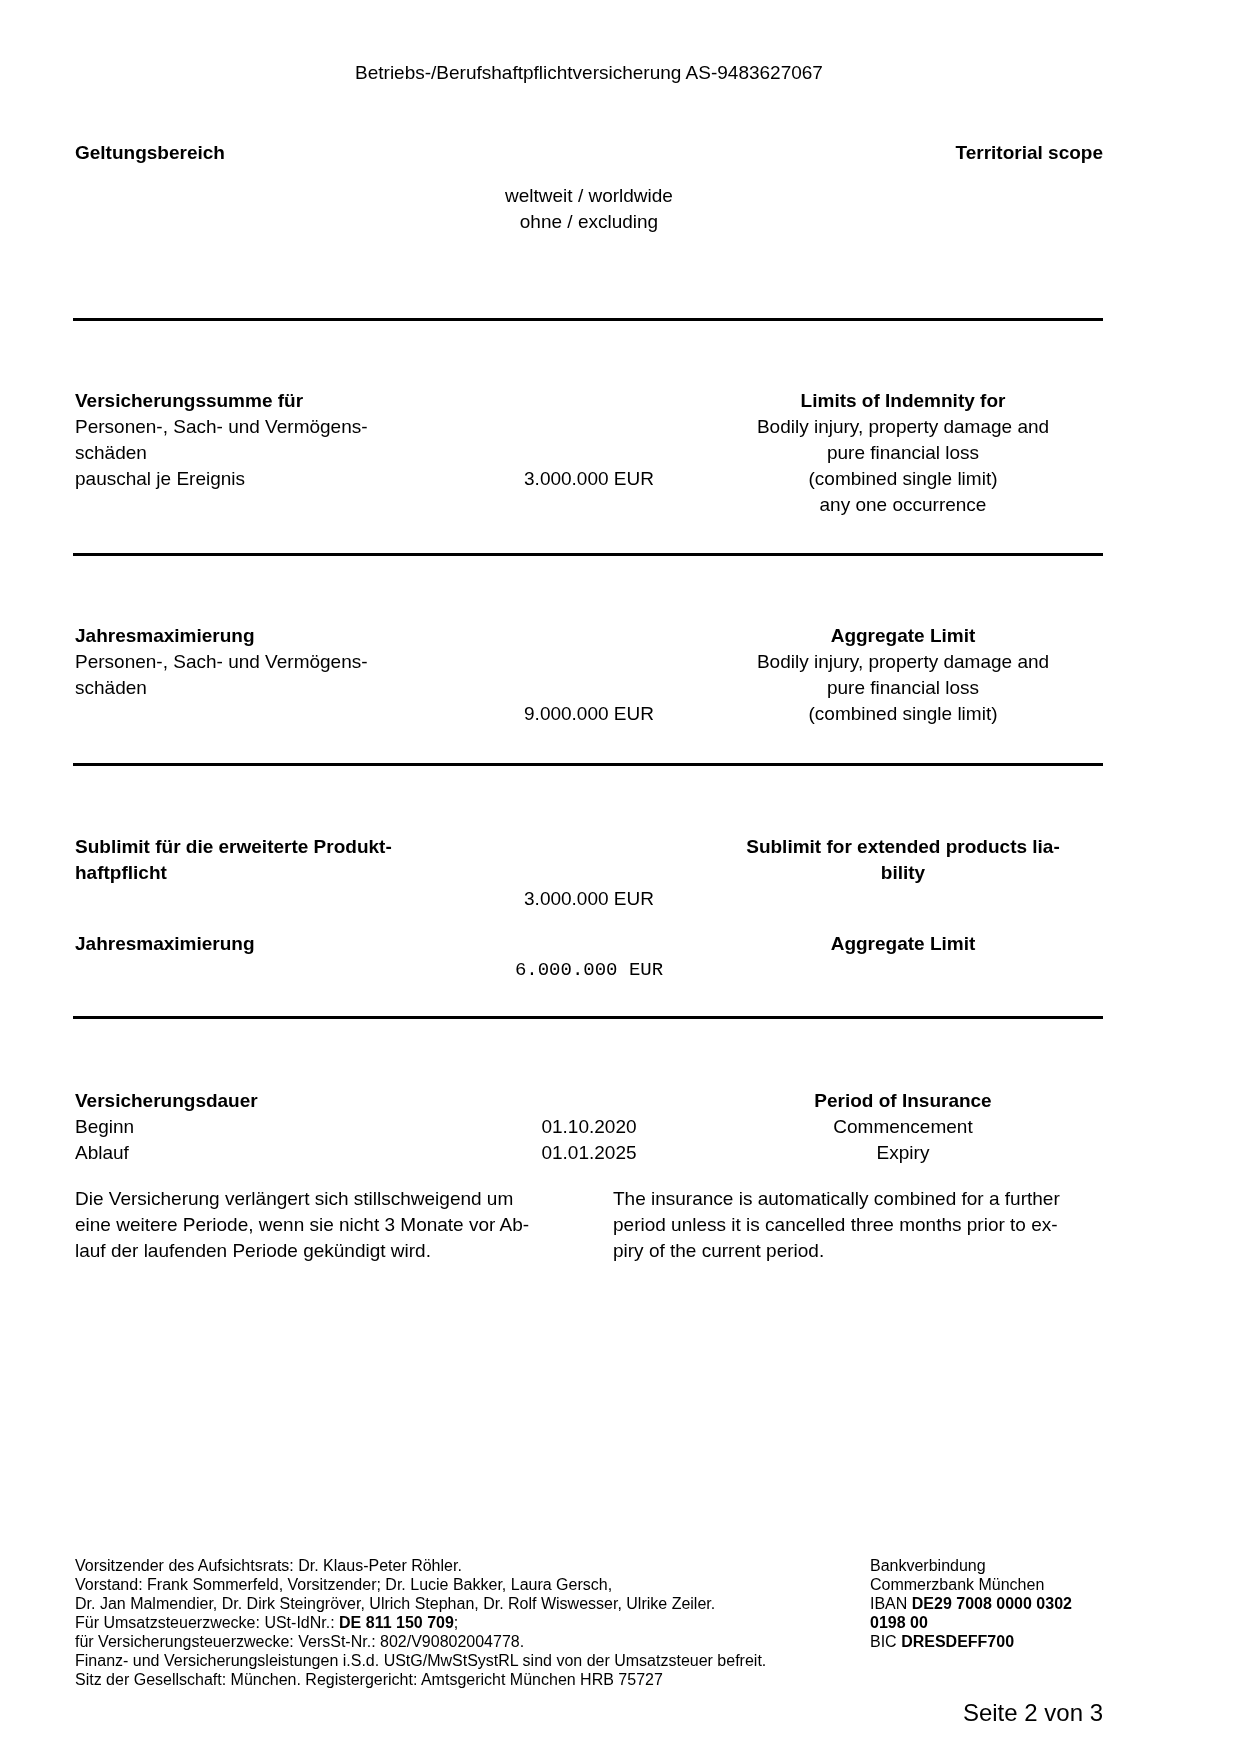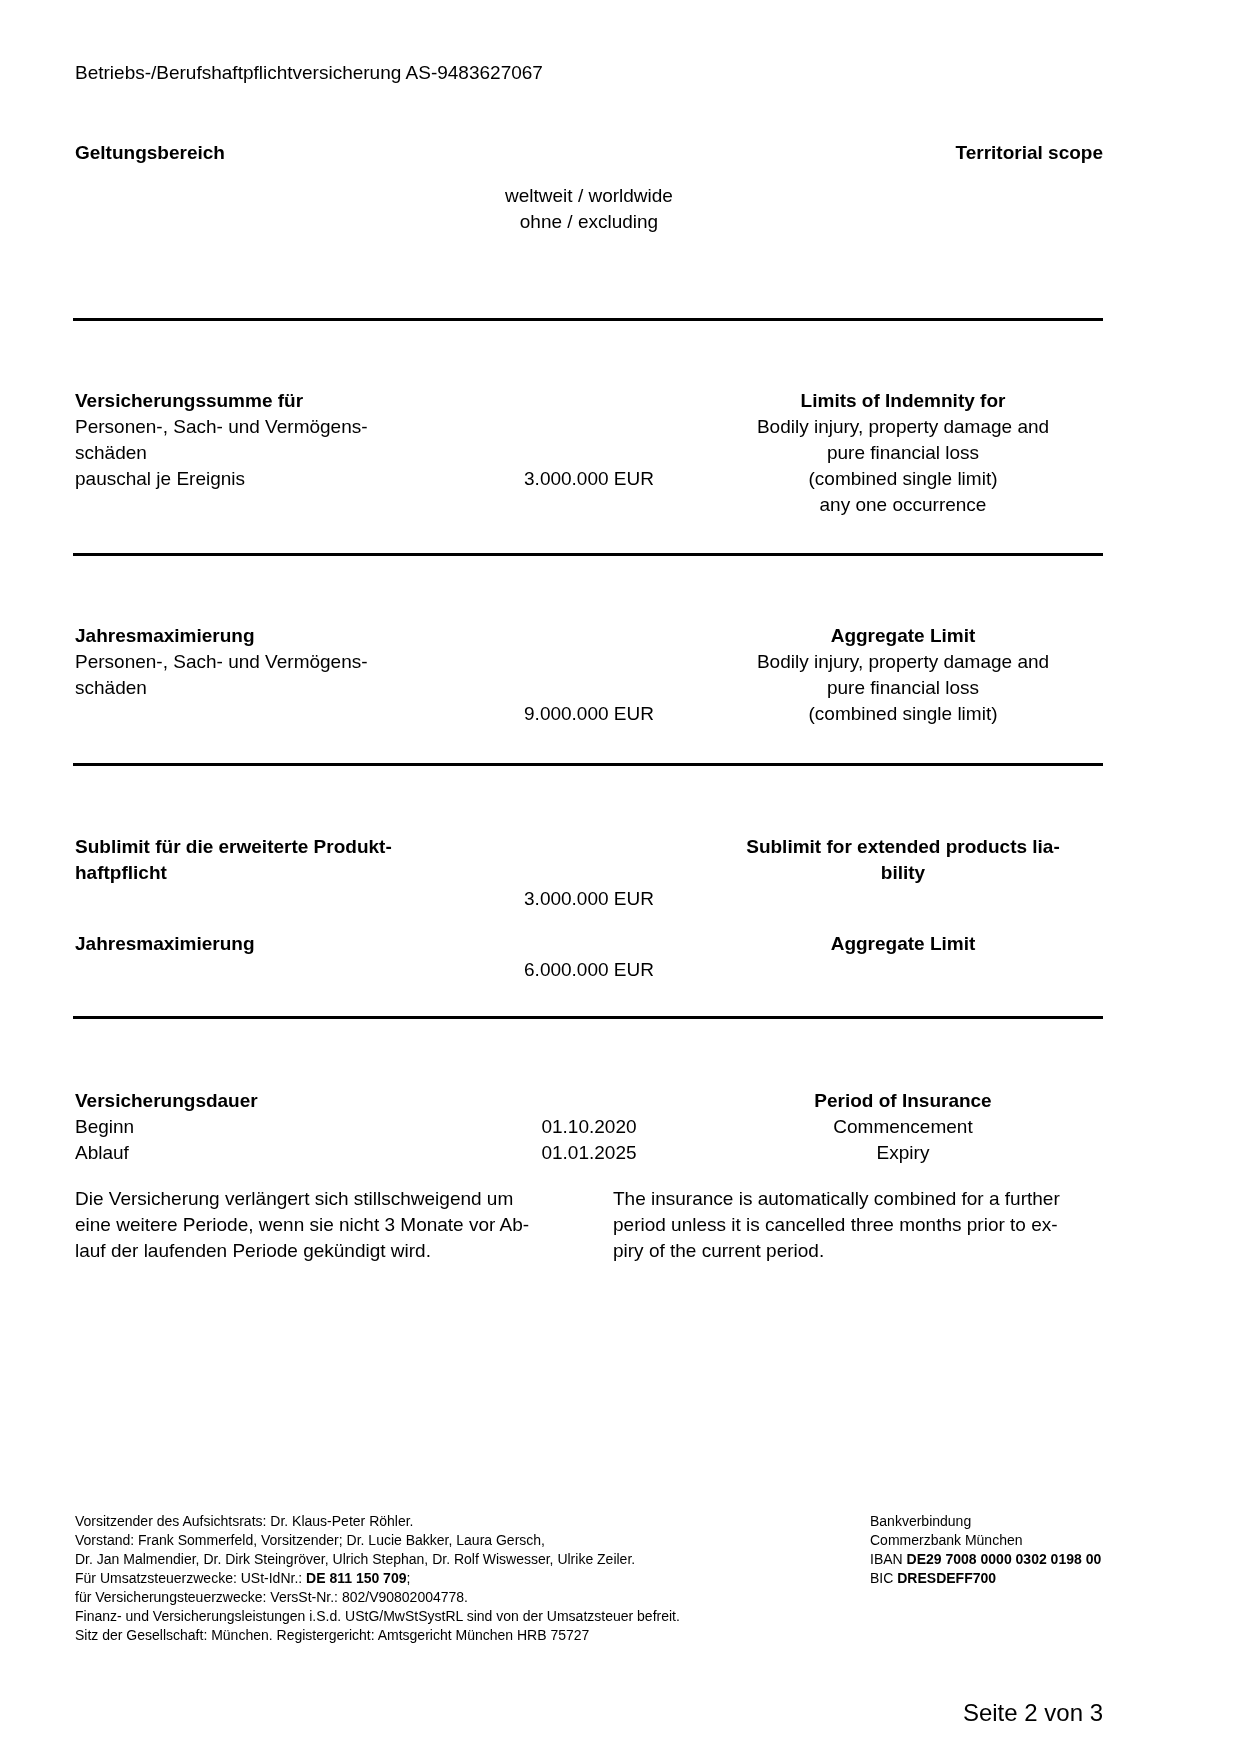--- a/index.html
+++ b/index.html
@@ -17,7 +17,7 @@
 
   .abs { position: absolute; left: 75px; right: 138px; }
 
-  .doc-ref { top: 60px; }
+  .doc-ref { top: 60px; text-align: center; }
 
   .rule {
     position: absolute; left: 73px; right: 138px;

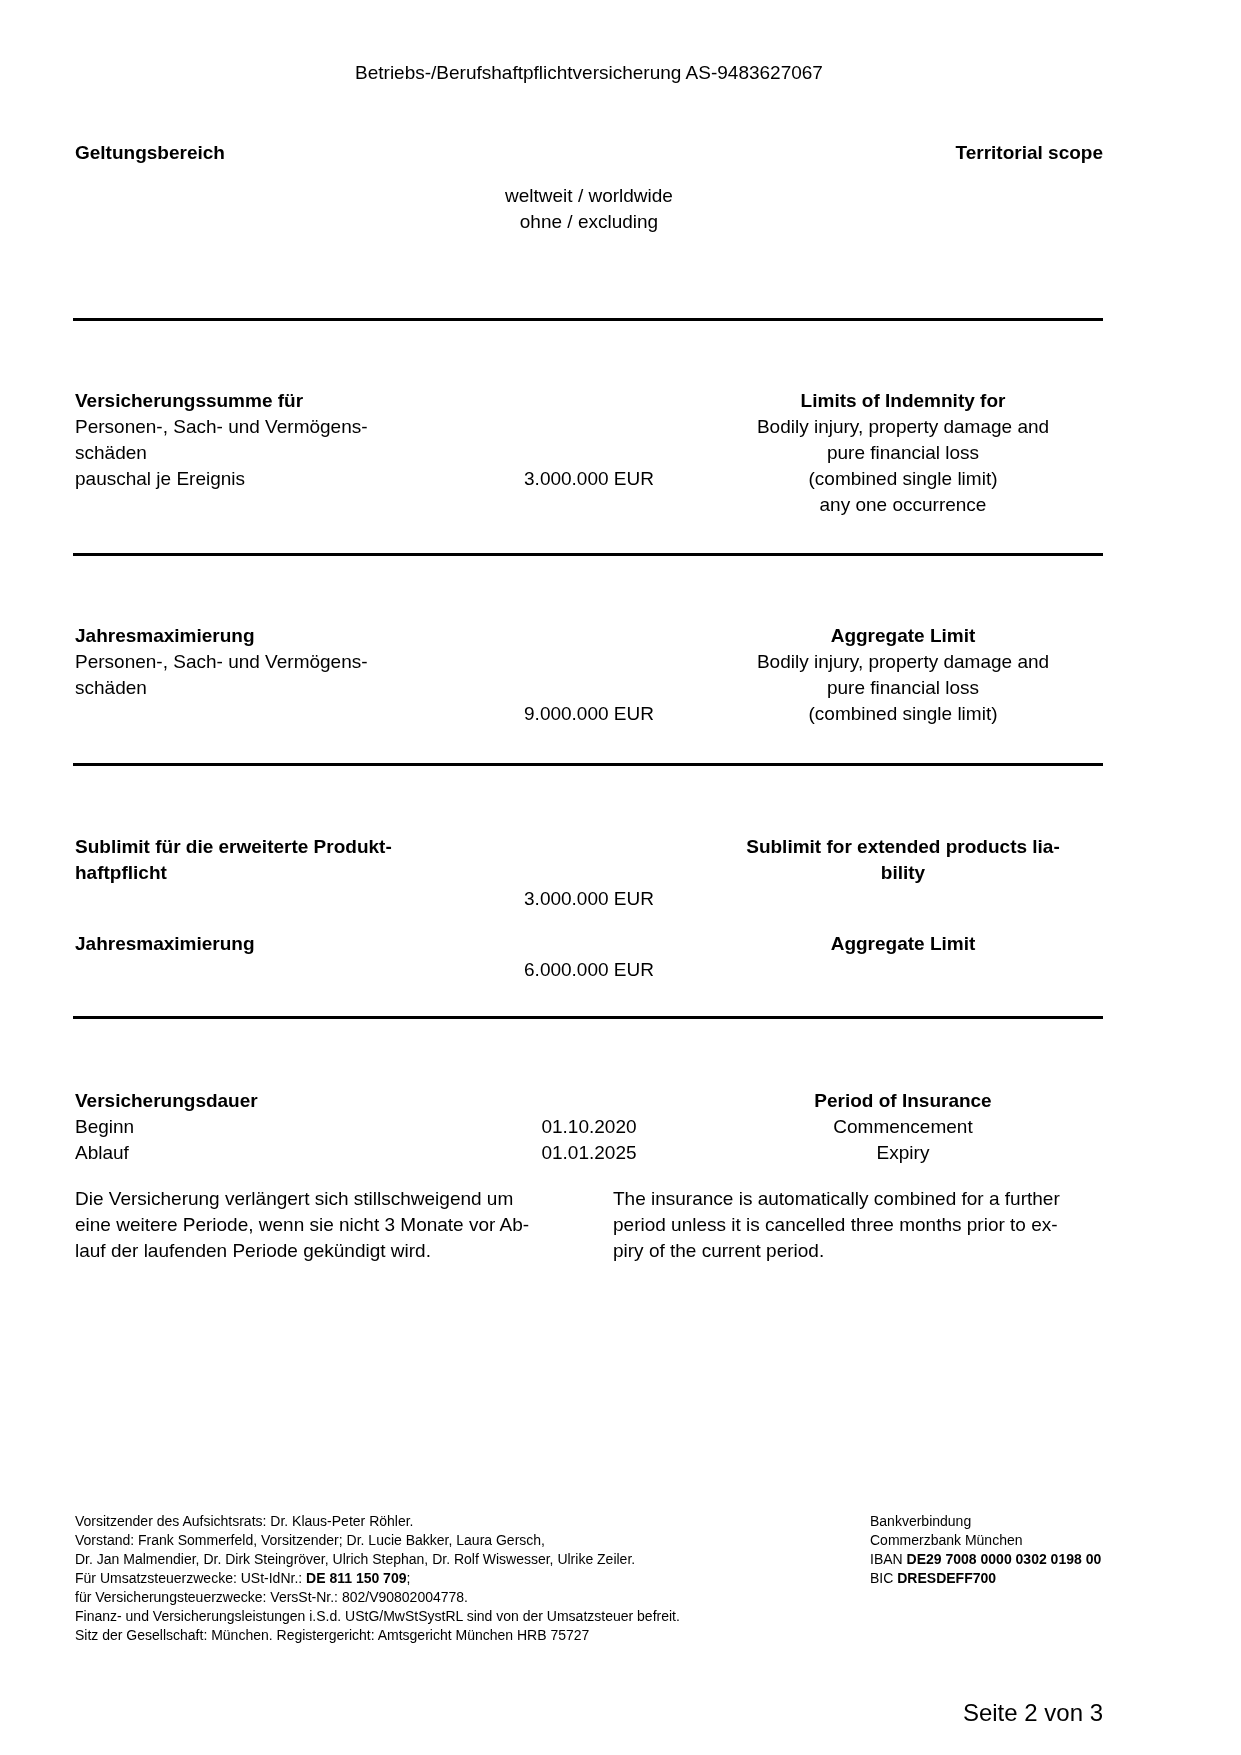--- a/index.html
+++ b/index.html
@@ -49,7 +49,7 @@
 
   .pad-3-lines { padding-top: 78px; }
   .pad-2-lines { padding-top: 52px; }
-  .pad-1-line  { padding-top: 26px; }
+  .pad-1-line  { padding-top: 26px; font-family: Liberation Mono, monospace; }
 
   .footer {
     top: 1512px;

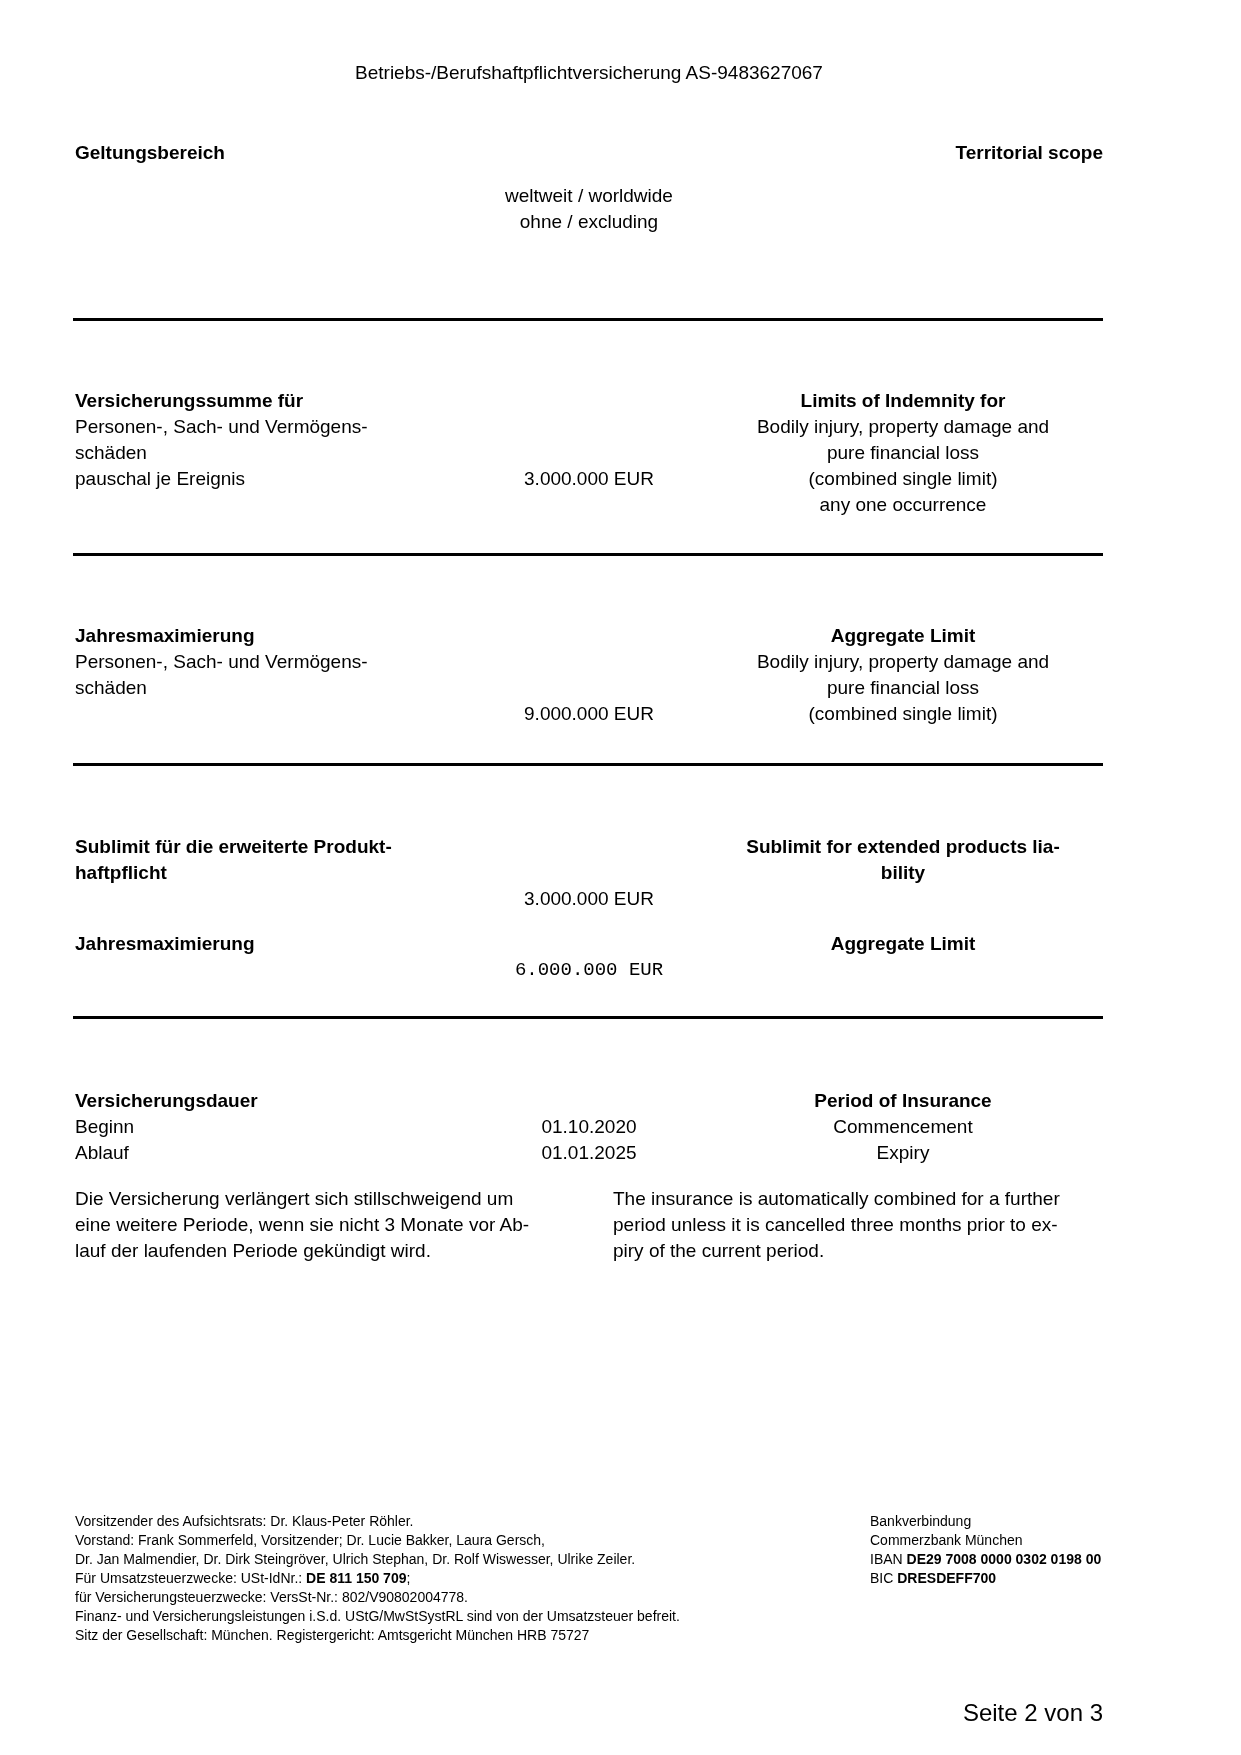--- a/index.html
+++ b/index.html
@@ -52,8 +52,8 @@
   .pad-1-line  { padding-top: 26px; font-family: Liberation Mono, monospace; }
 
   .footer {
-    top: 1512px;
-    font-size: 14px;
+    top: 1556px;
+    font-size: 16px;
     line-height: 19px;
     display: grid;
     grid-template-columns: 795px 1fr;

